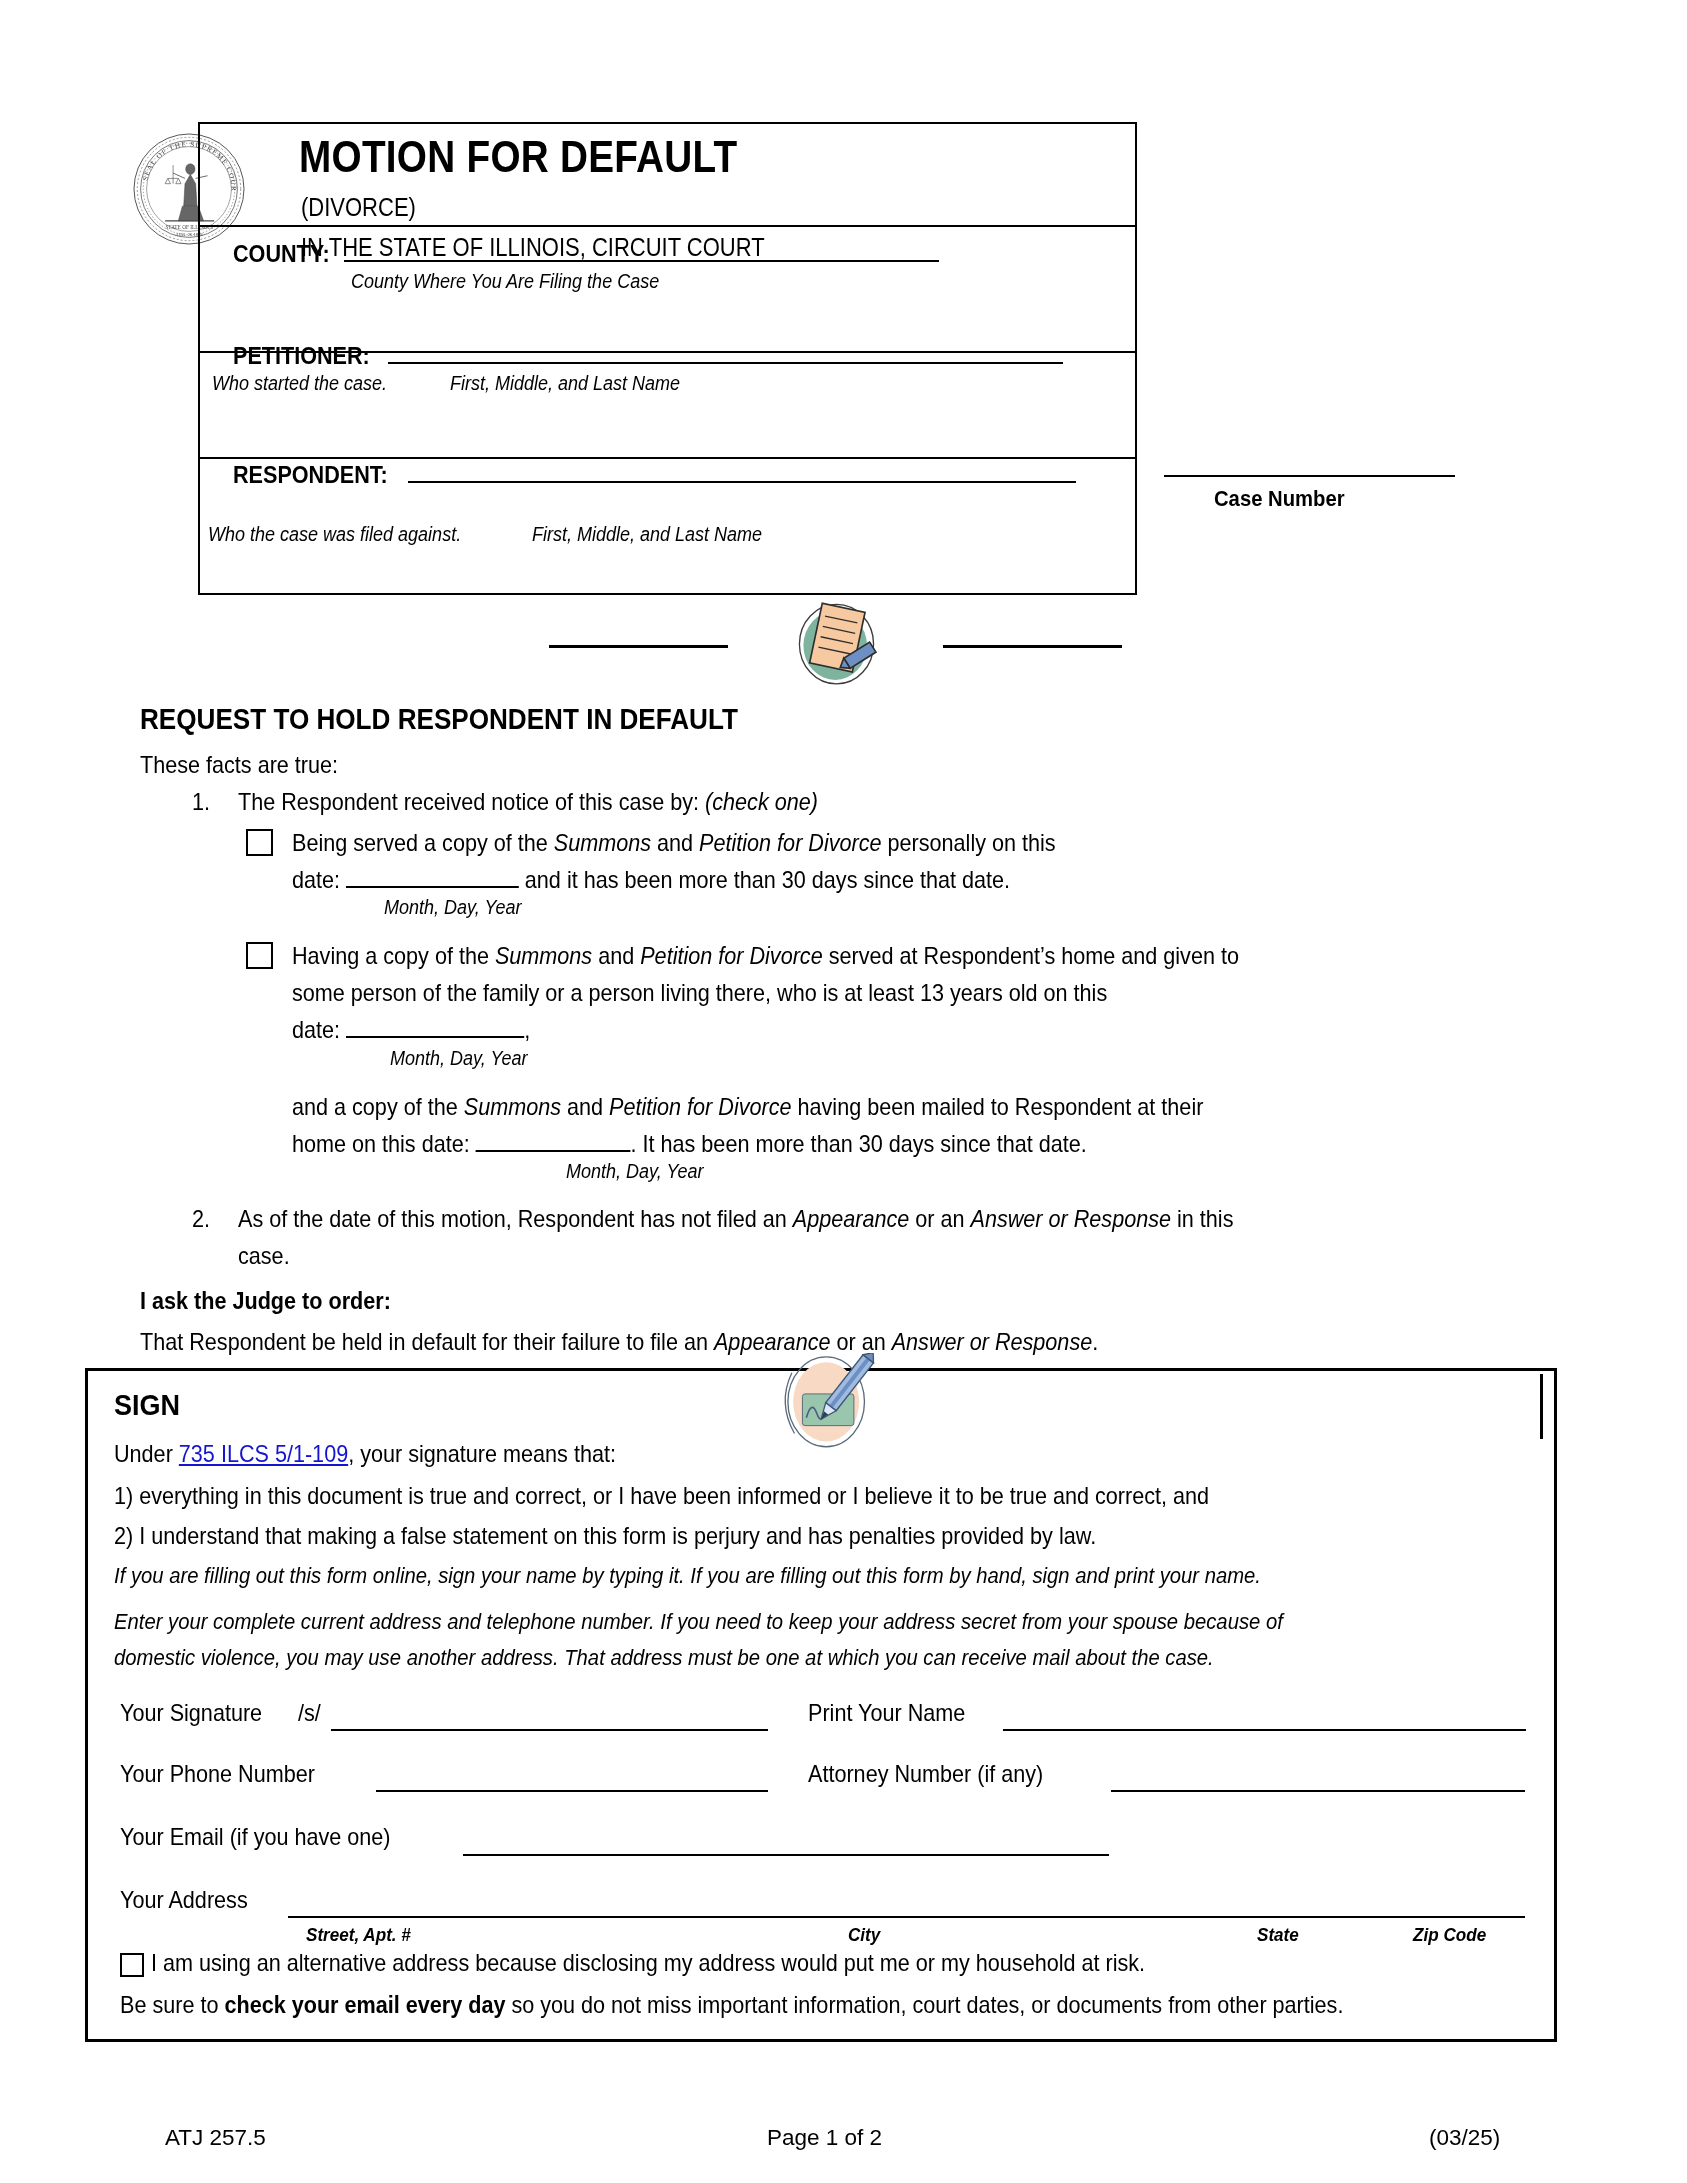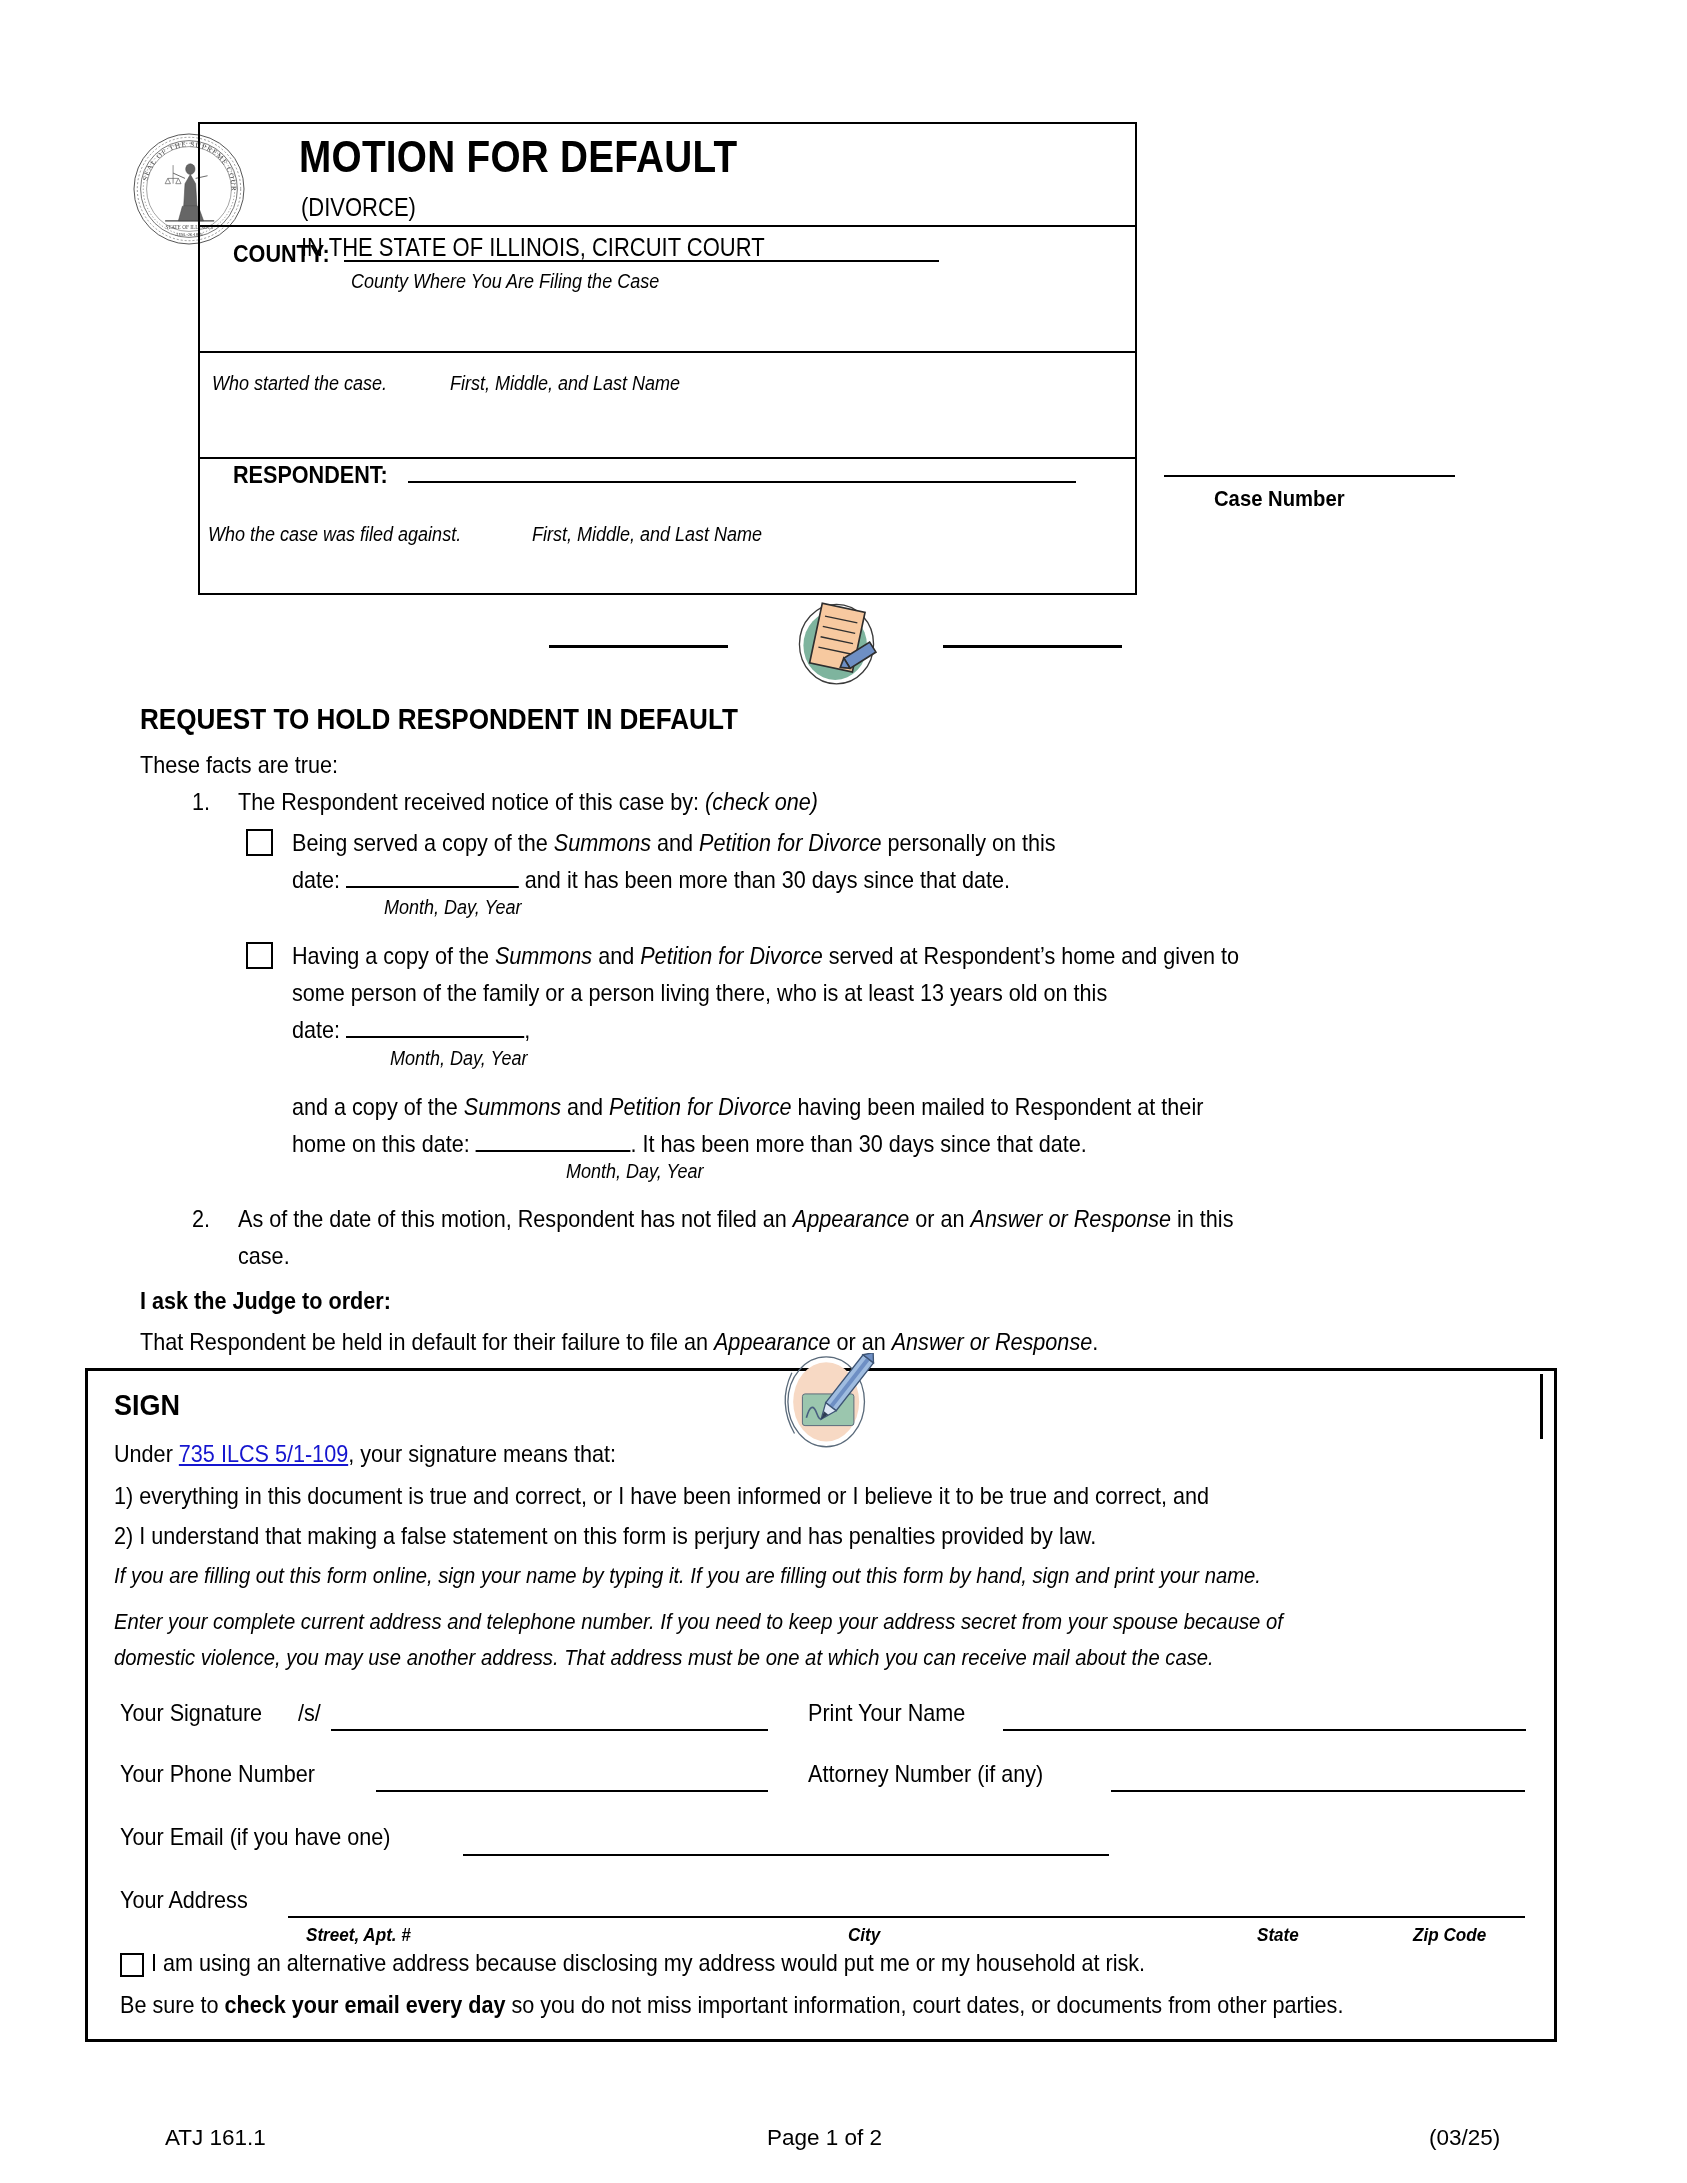--- a/index.html
+++ b/index.html
@@ -195,6 +195,10 @@
   </div>
   <div class="fld-hint" style="position:absolute;left:351px;top:270px;">County Where You Are Filing the Case</div>
 
+  <div style="position:absolute;left:233px;top:339px;">
+    <span class="fld-label">PETITIONER:</span>
+    <span class="line" style="width:675px;height:22.5px;"></span>
+  </div>
   <div style="position:absolute;left:212px;top:372px;">
     <span class="fld-hint">Who started the case.</span>
     <span class="fld-hint" style="margin-left:40px;">First, Middle, and Last Name</span>

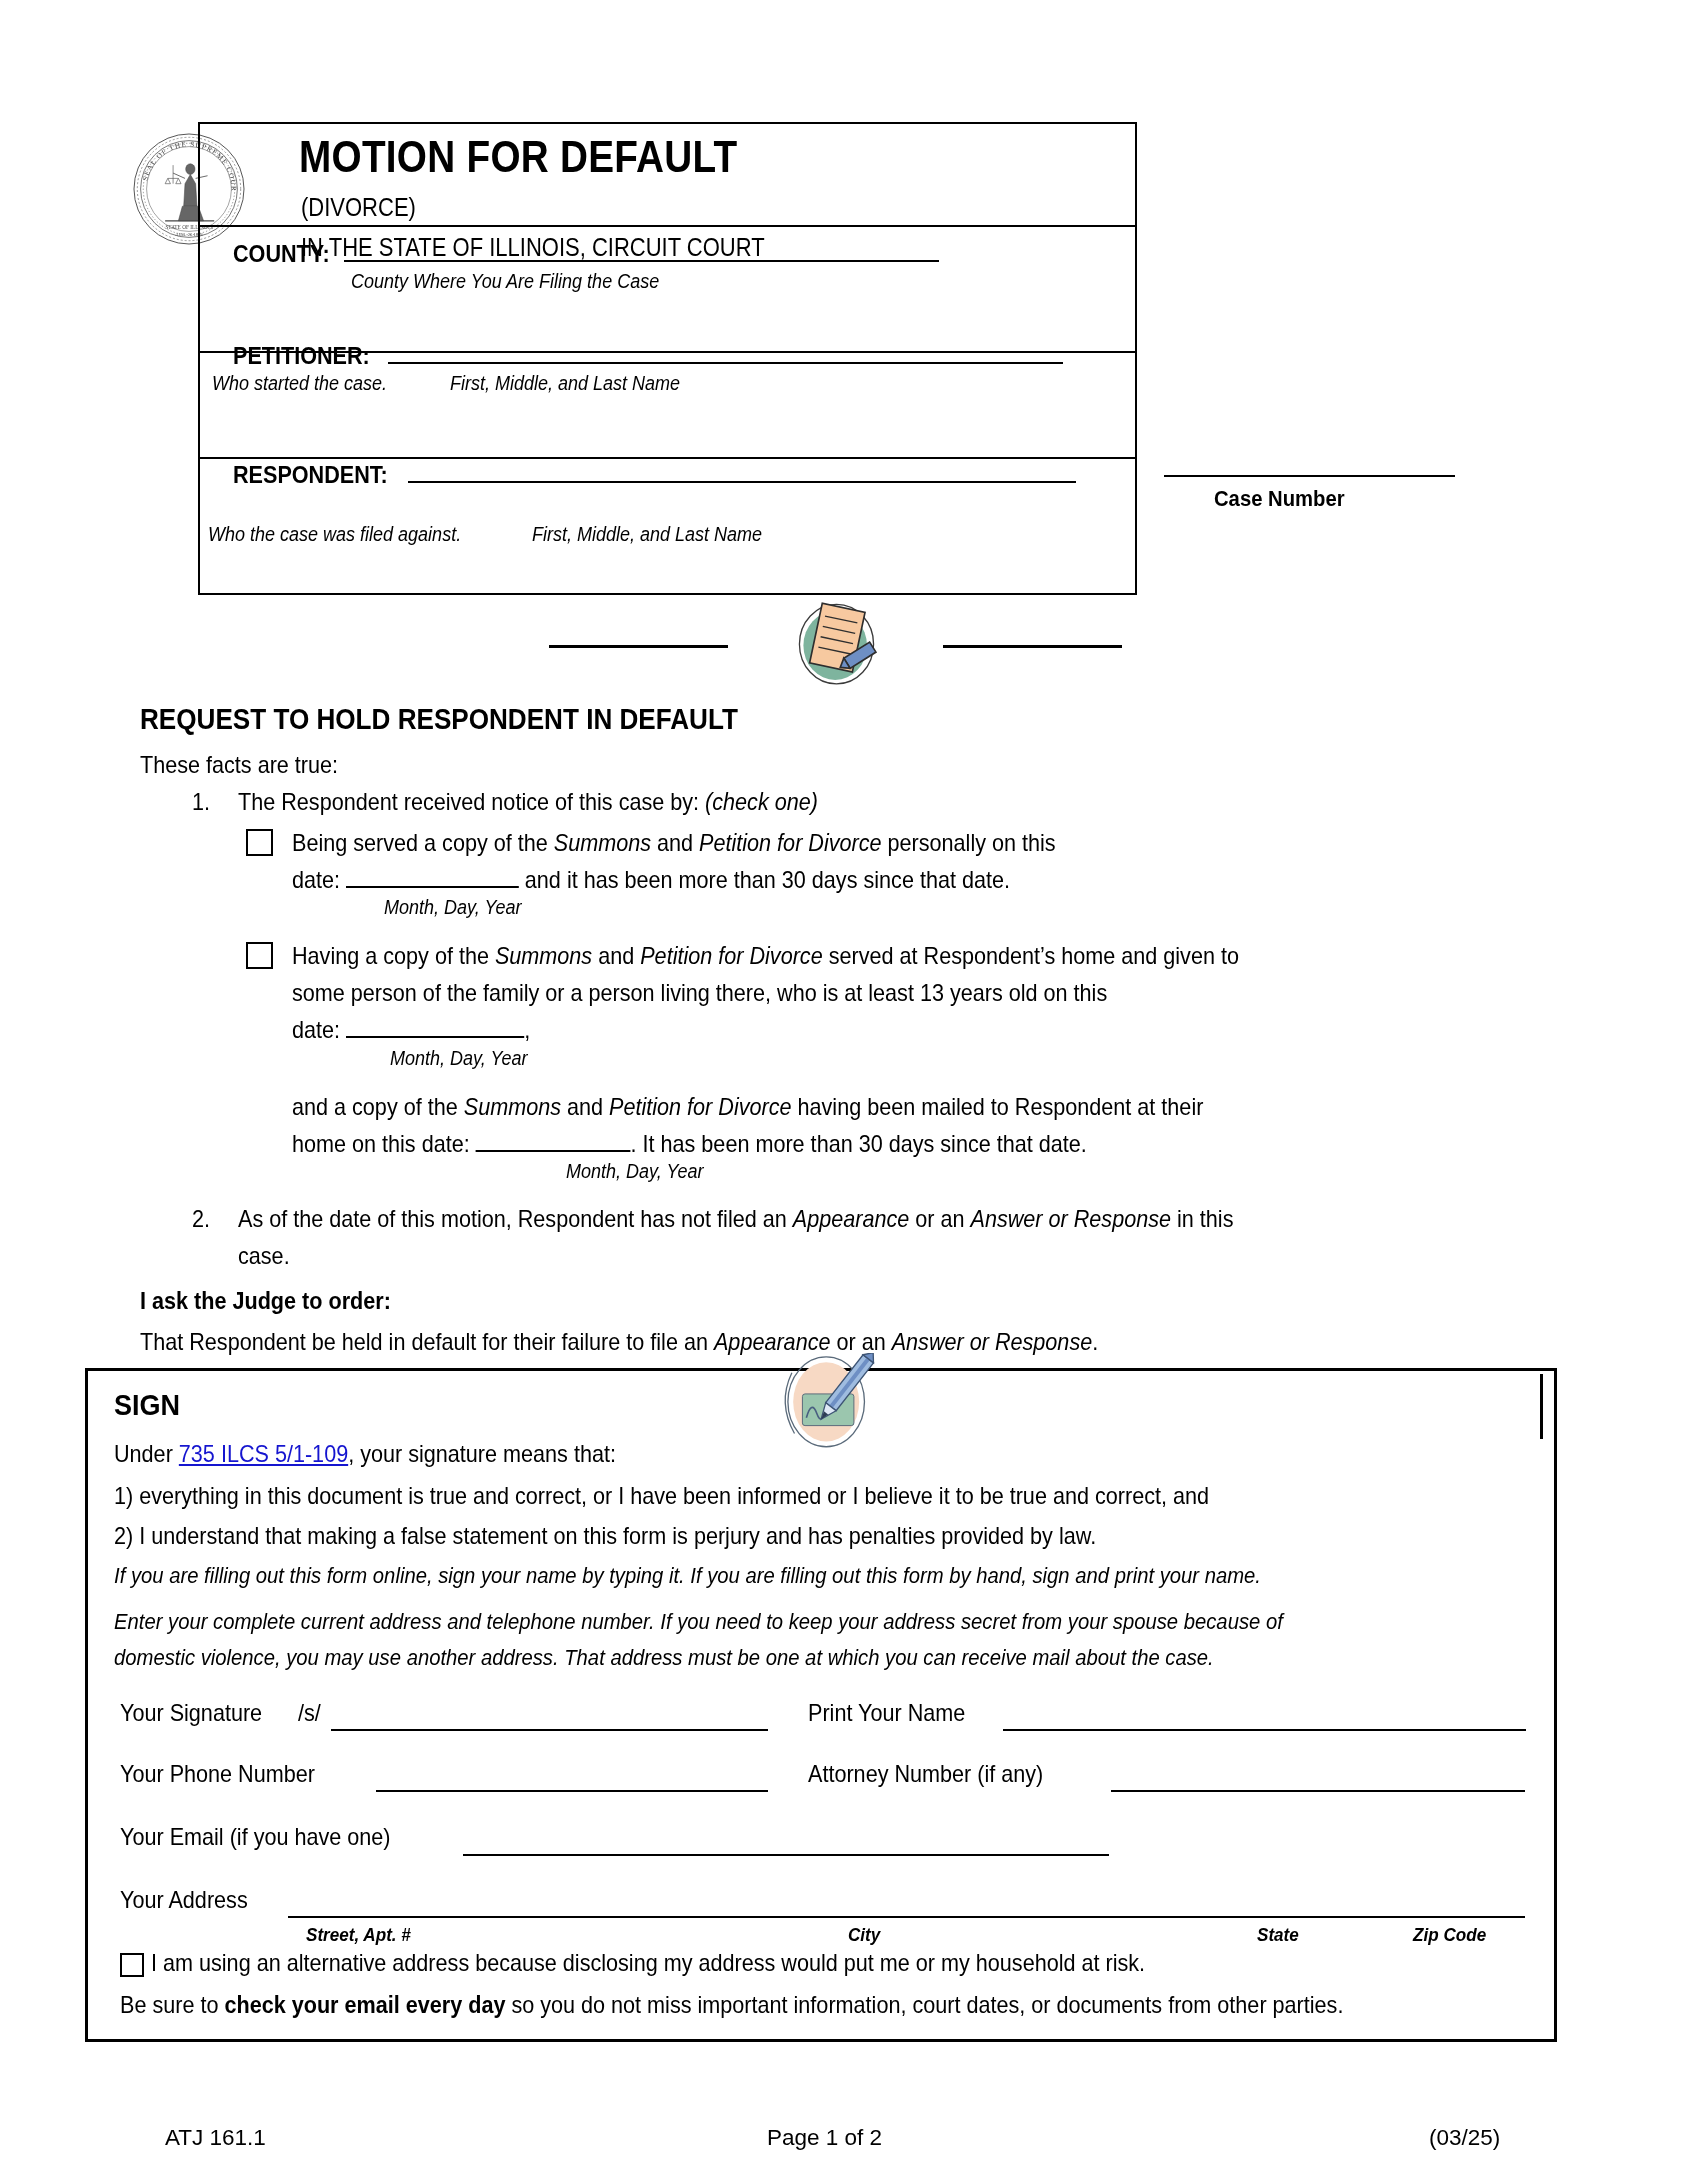--- a/index.html
+++ b/index.html
@@ -349,7 +349,7 @@
     <span>Be sure to </span><span class="bd">check your email every day</span><span> so you do not miss important information, court dates, or documents from other parties.</span>
   </div>
 
-  <div class="foot-row" style="left:165px;">ATJ 161.1</div>
+  <div class="foot-row" style="left:165px;">ATJ 257.5</div>
   <div class="foot-row" style="left:767px;text-align:center;">Page 1 of 2</div>
   <div class="foot-row" style="left:1429px;">(03/25)</div>
 

